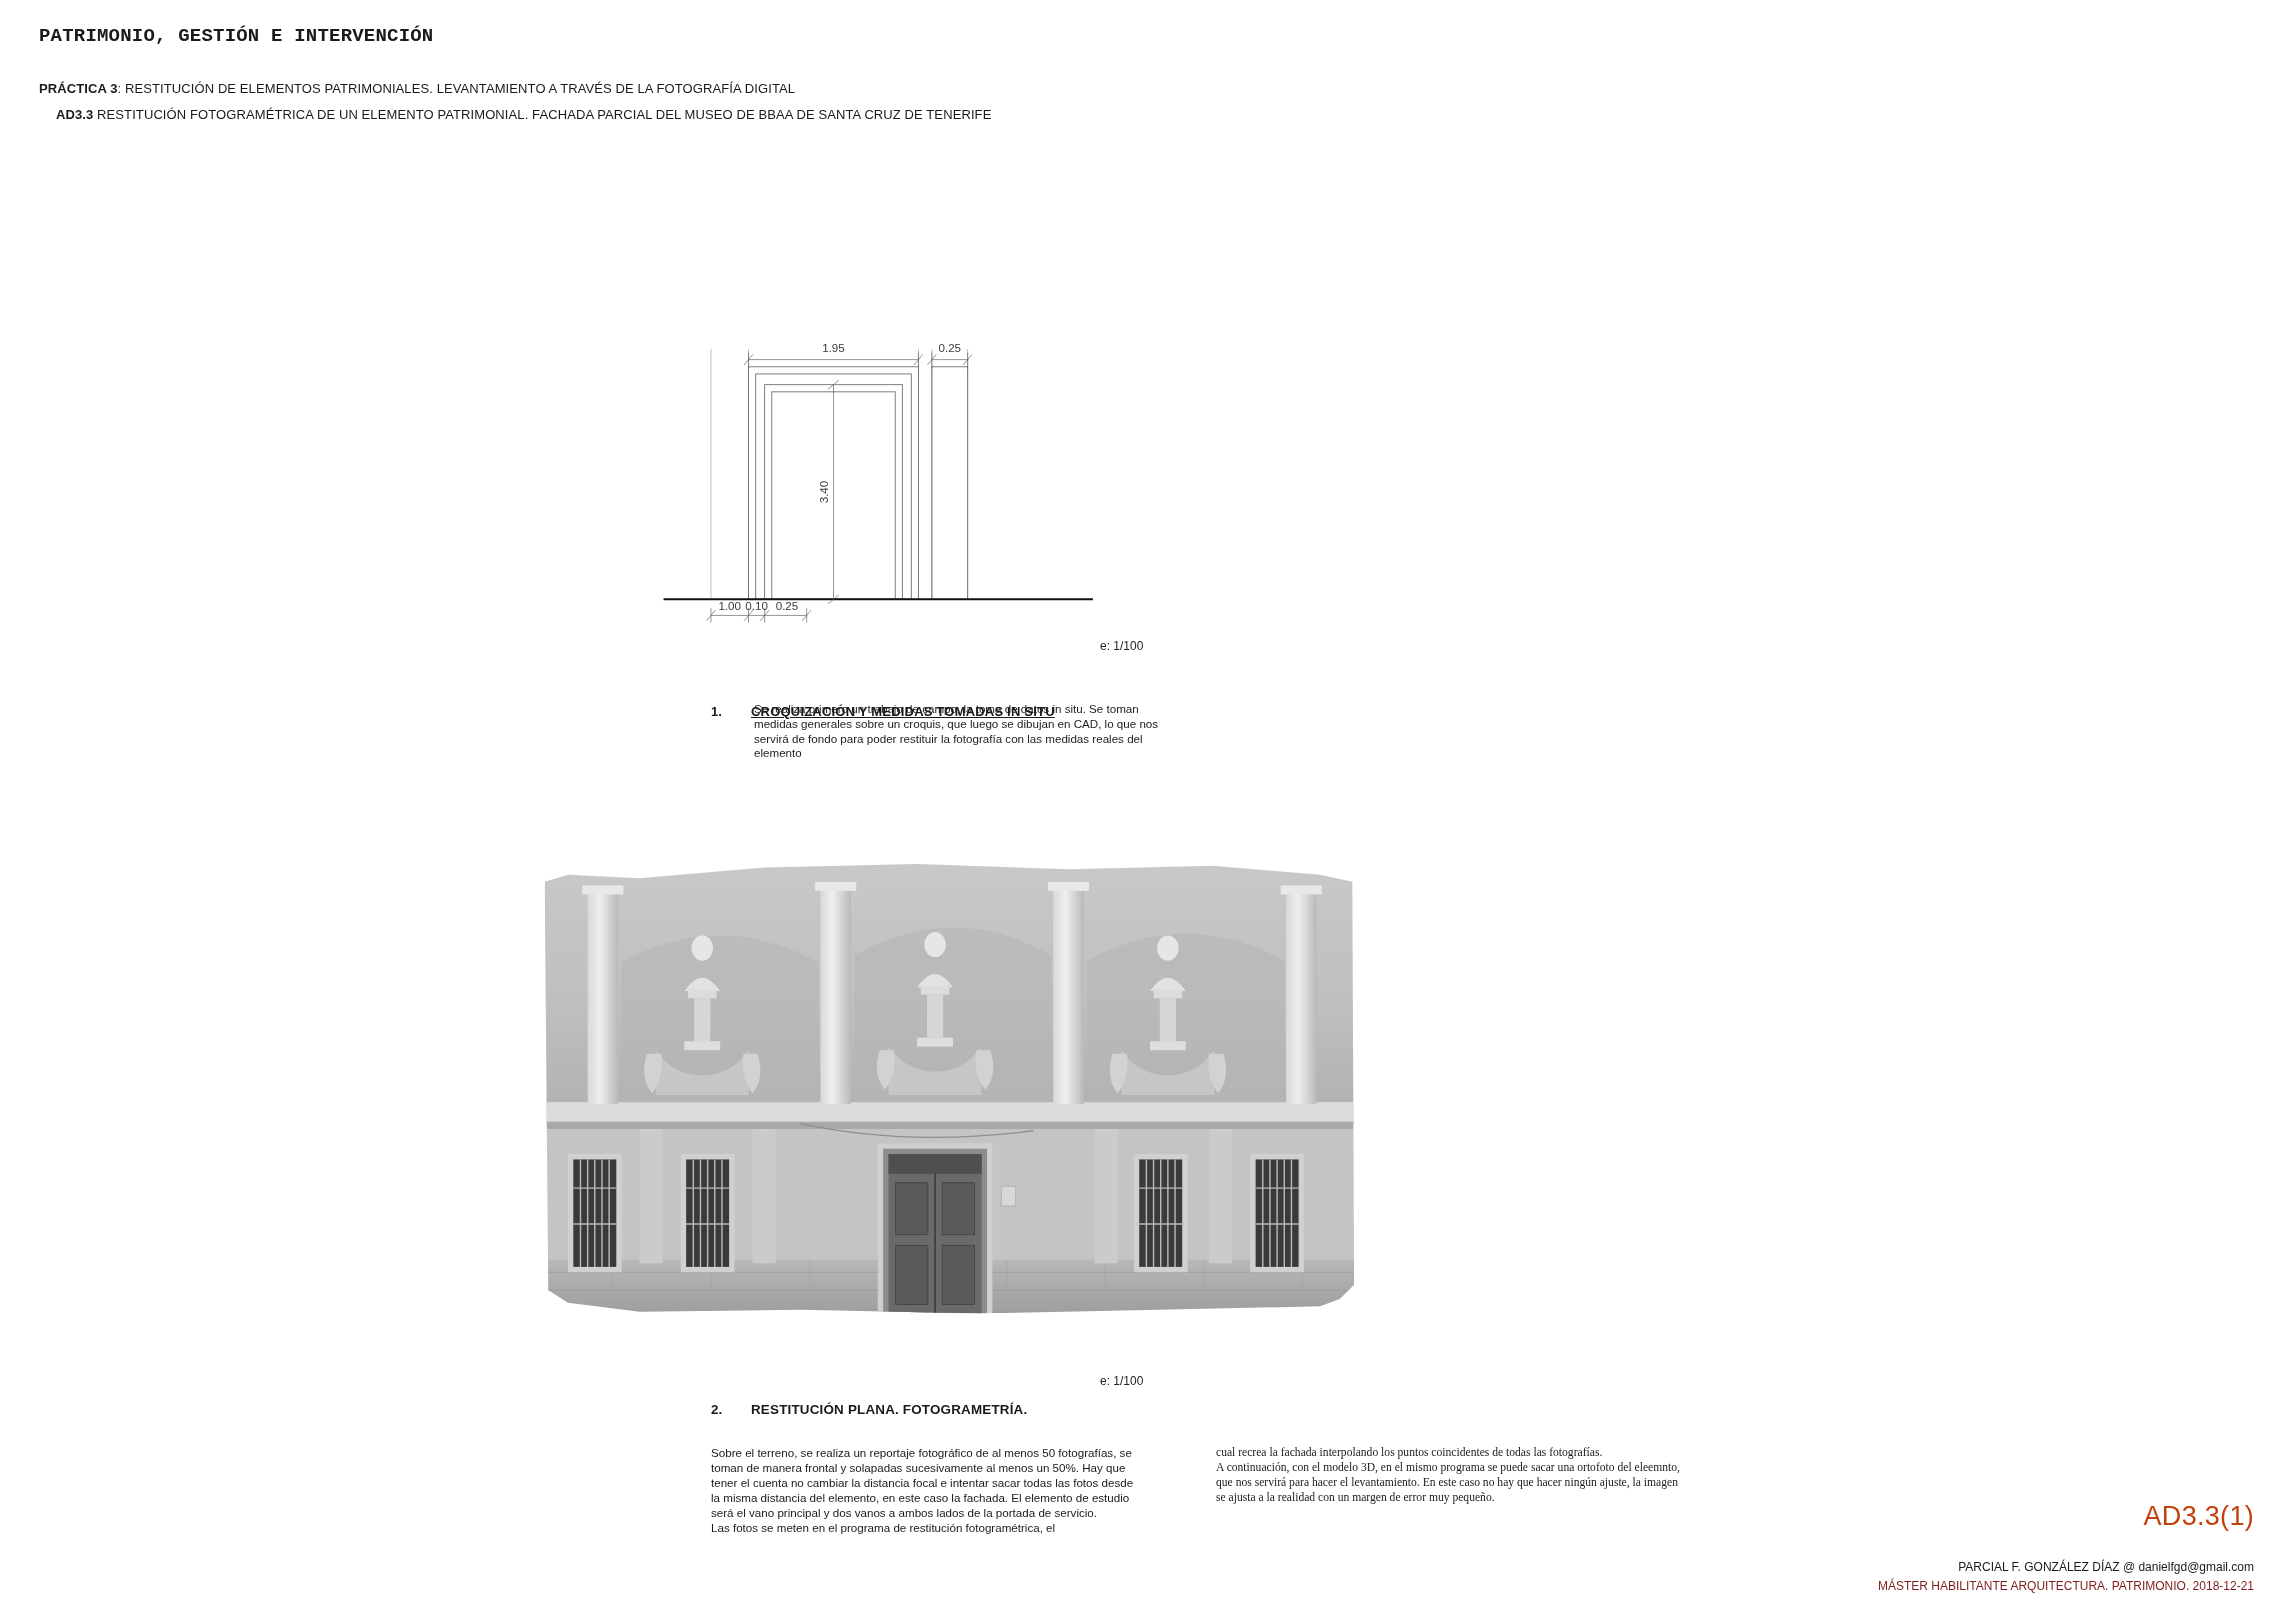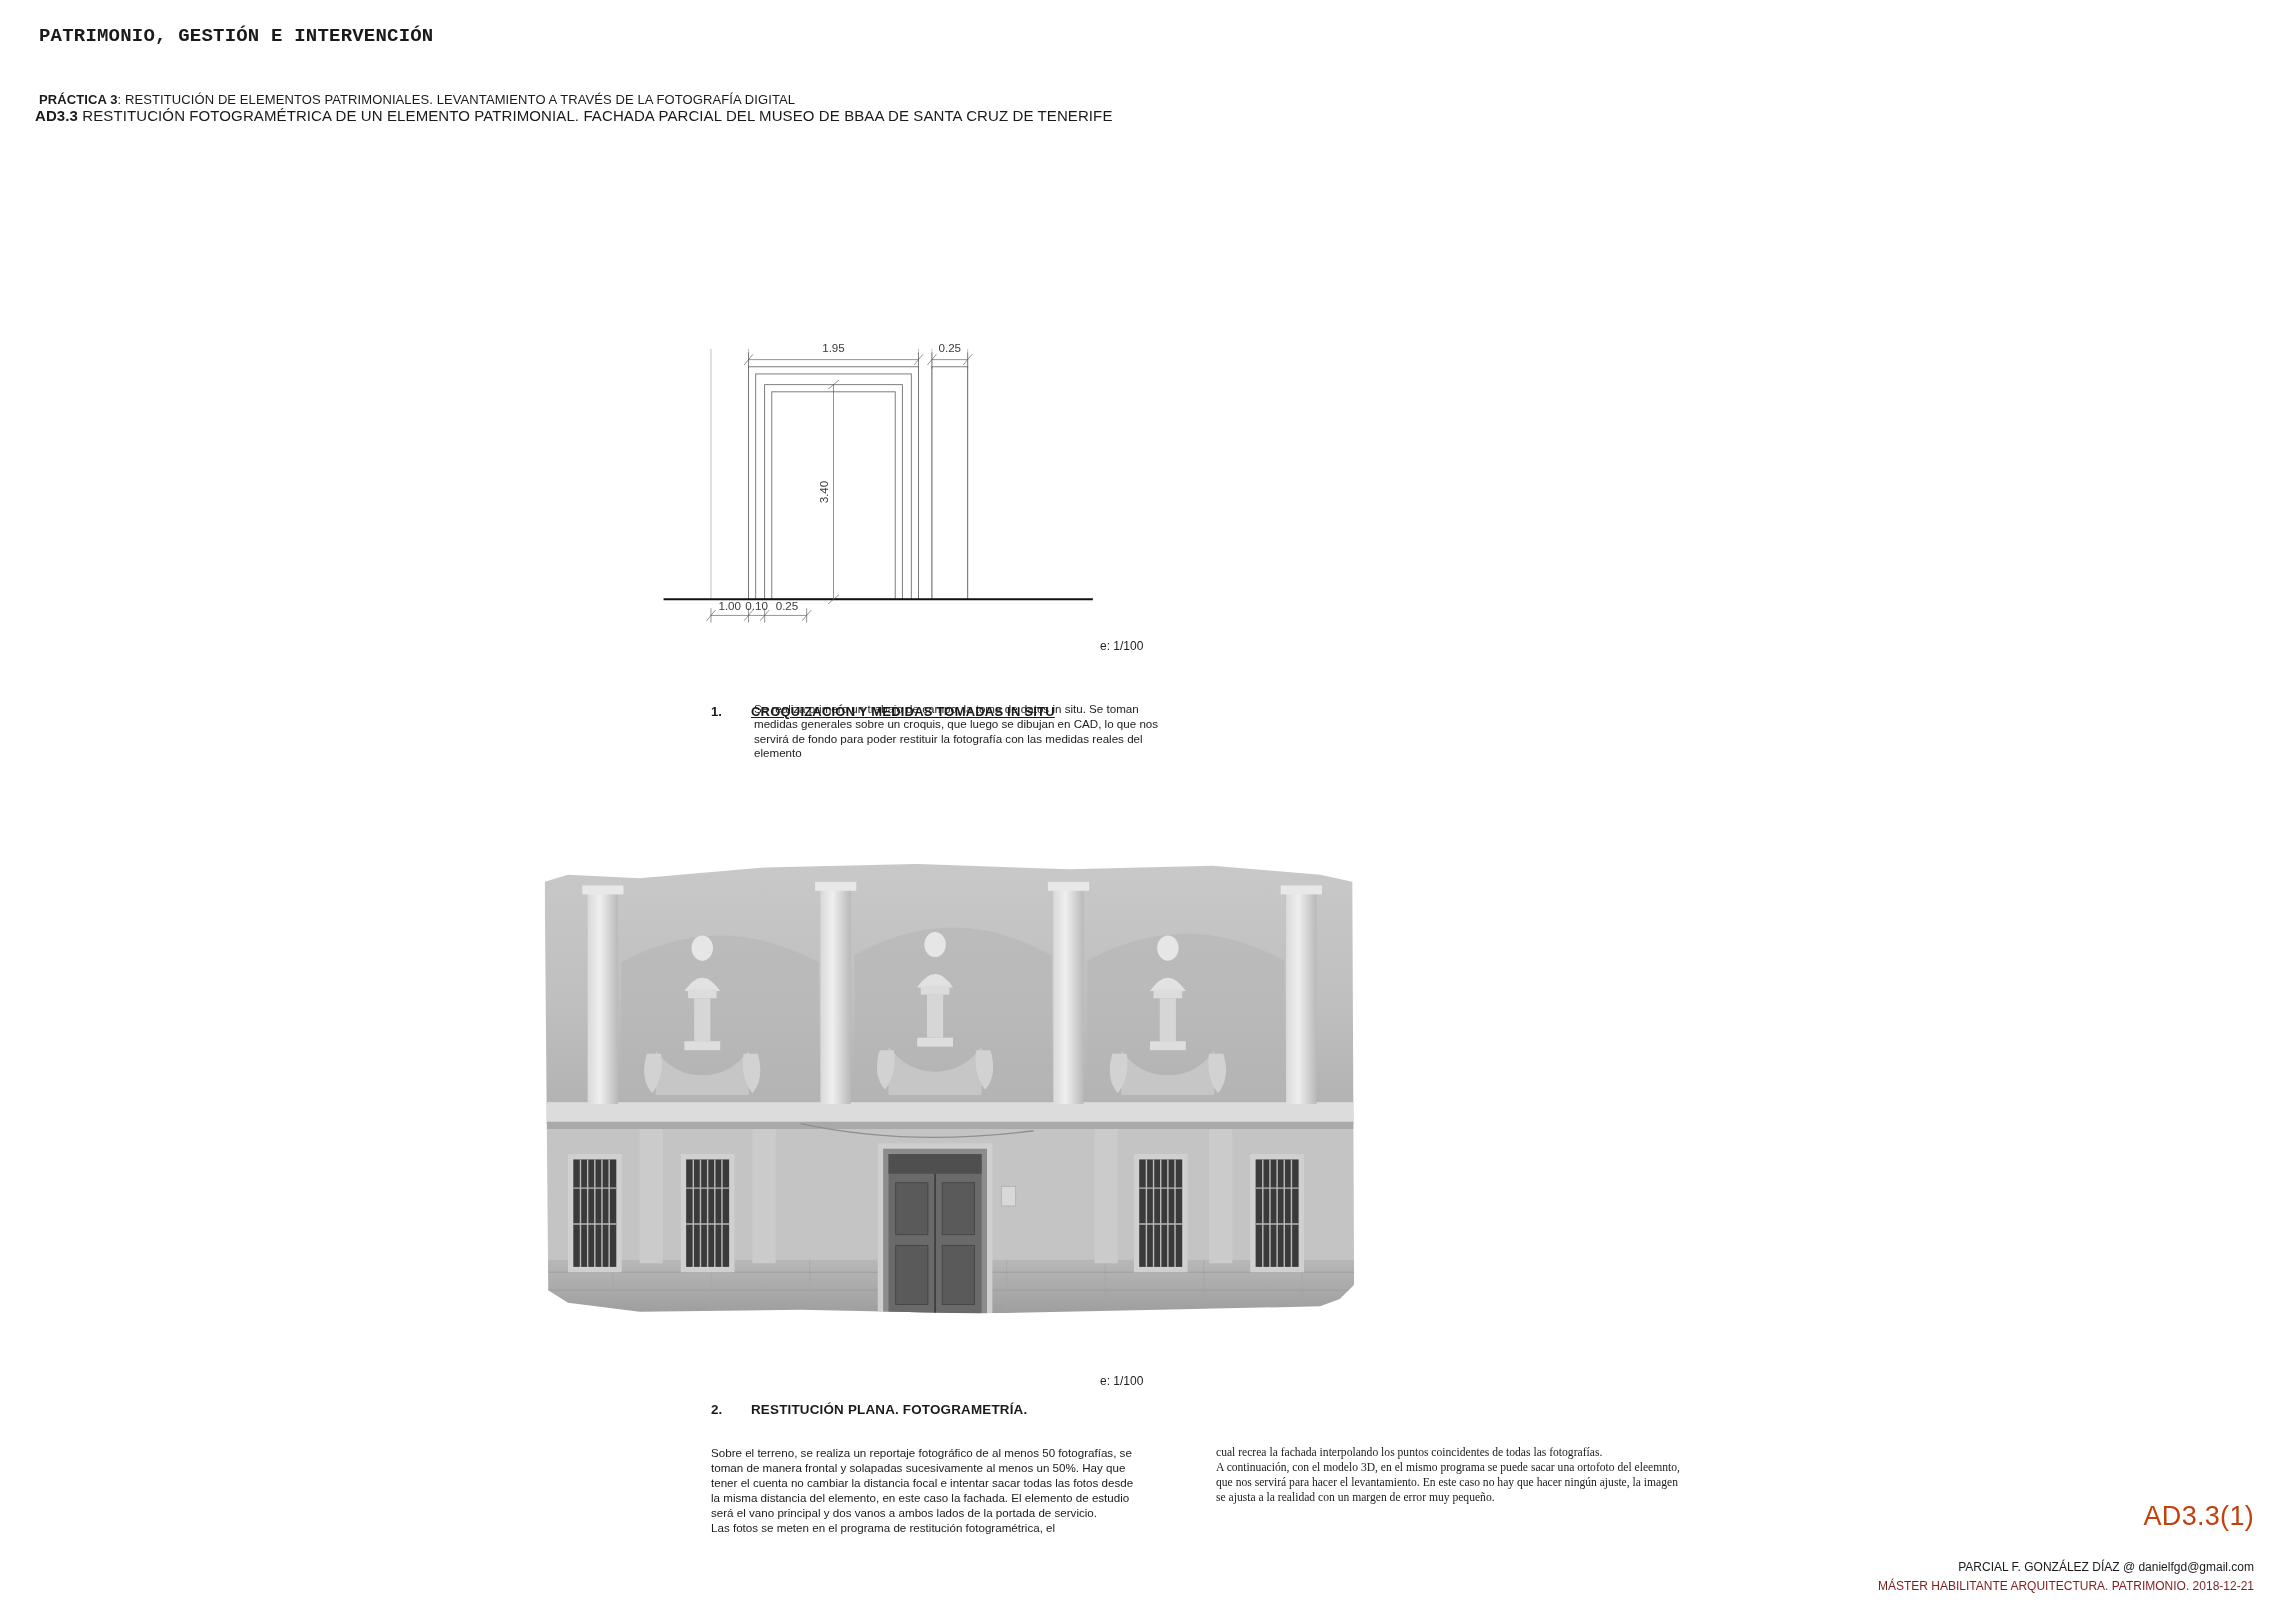--- a/index.html
+++ b/index.html
@@ -29,7 +29,7 @@
   .practice-line {
     position: absolute;
     left: 39px;
-    top: 92px;
+    top: 81px;
     font-size: 13px;
     letter-spacing: 0.1px;
     white-space: nowrap;

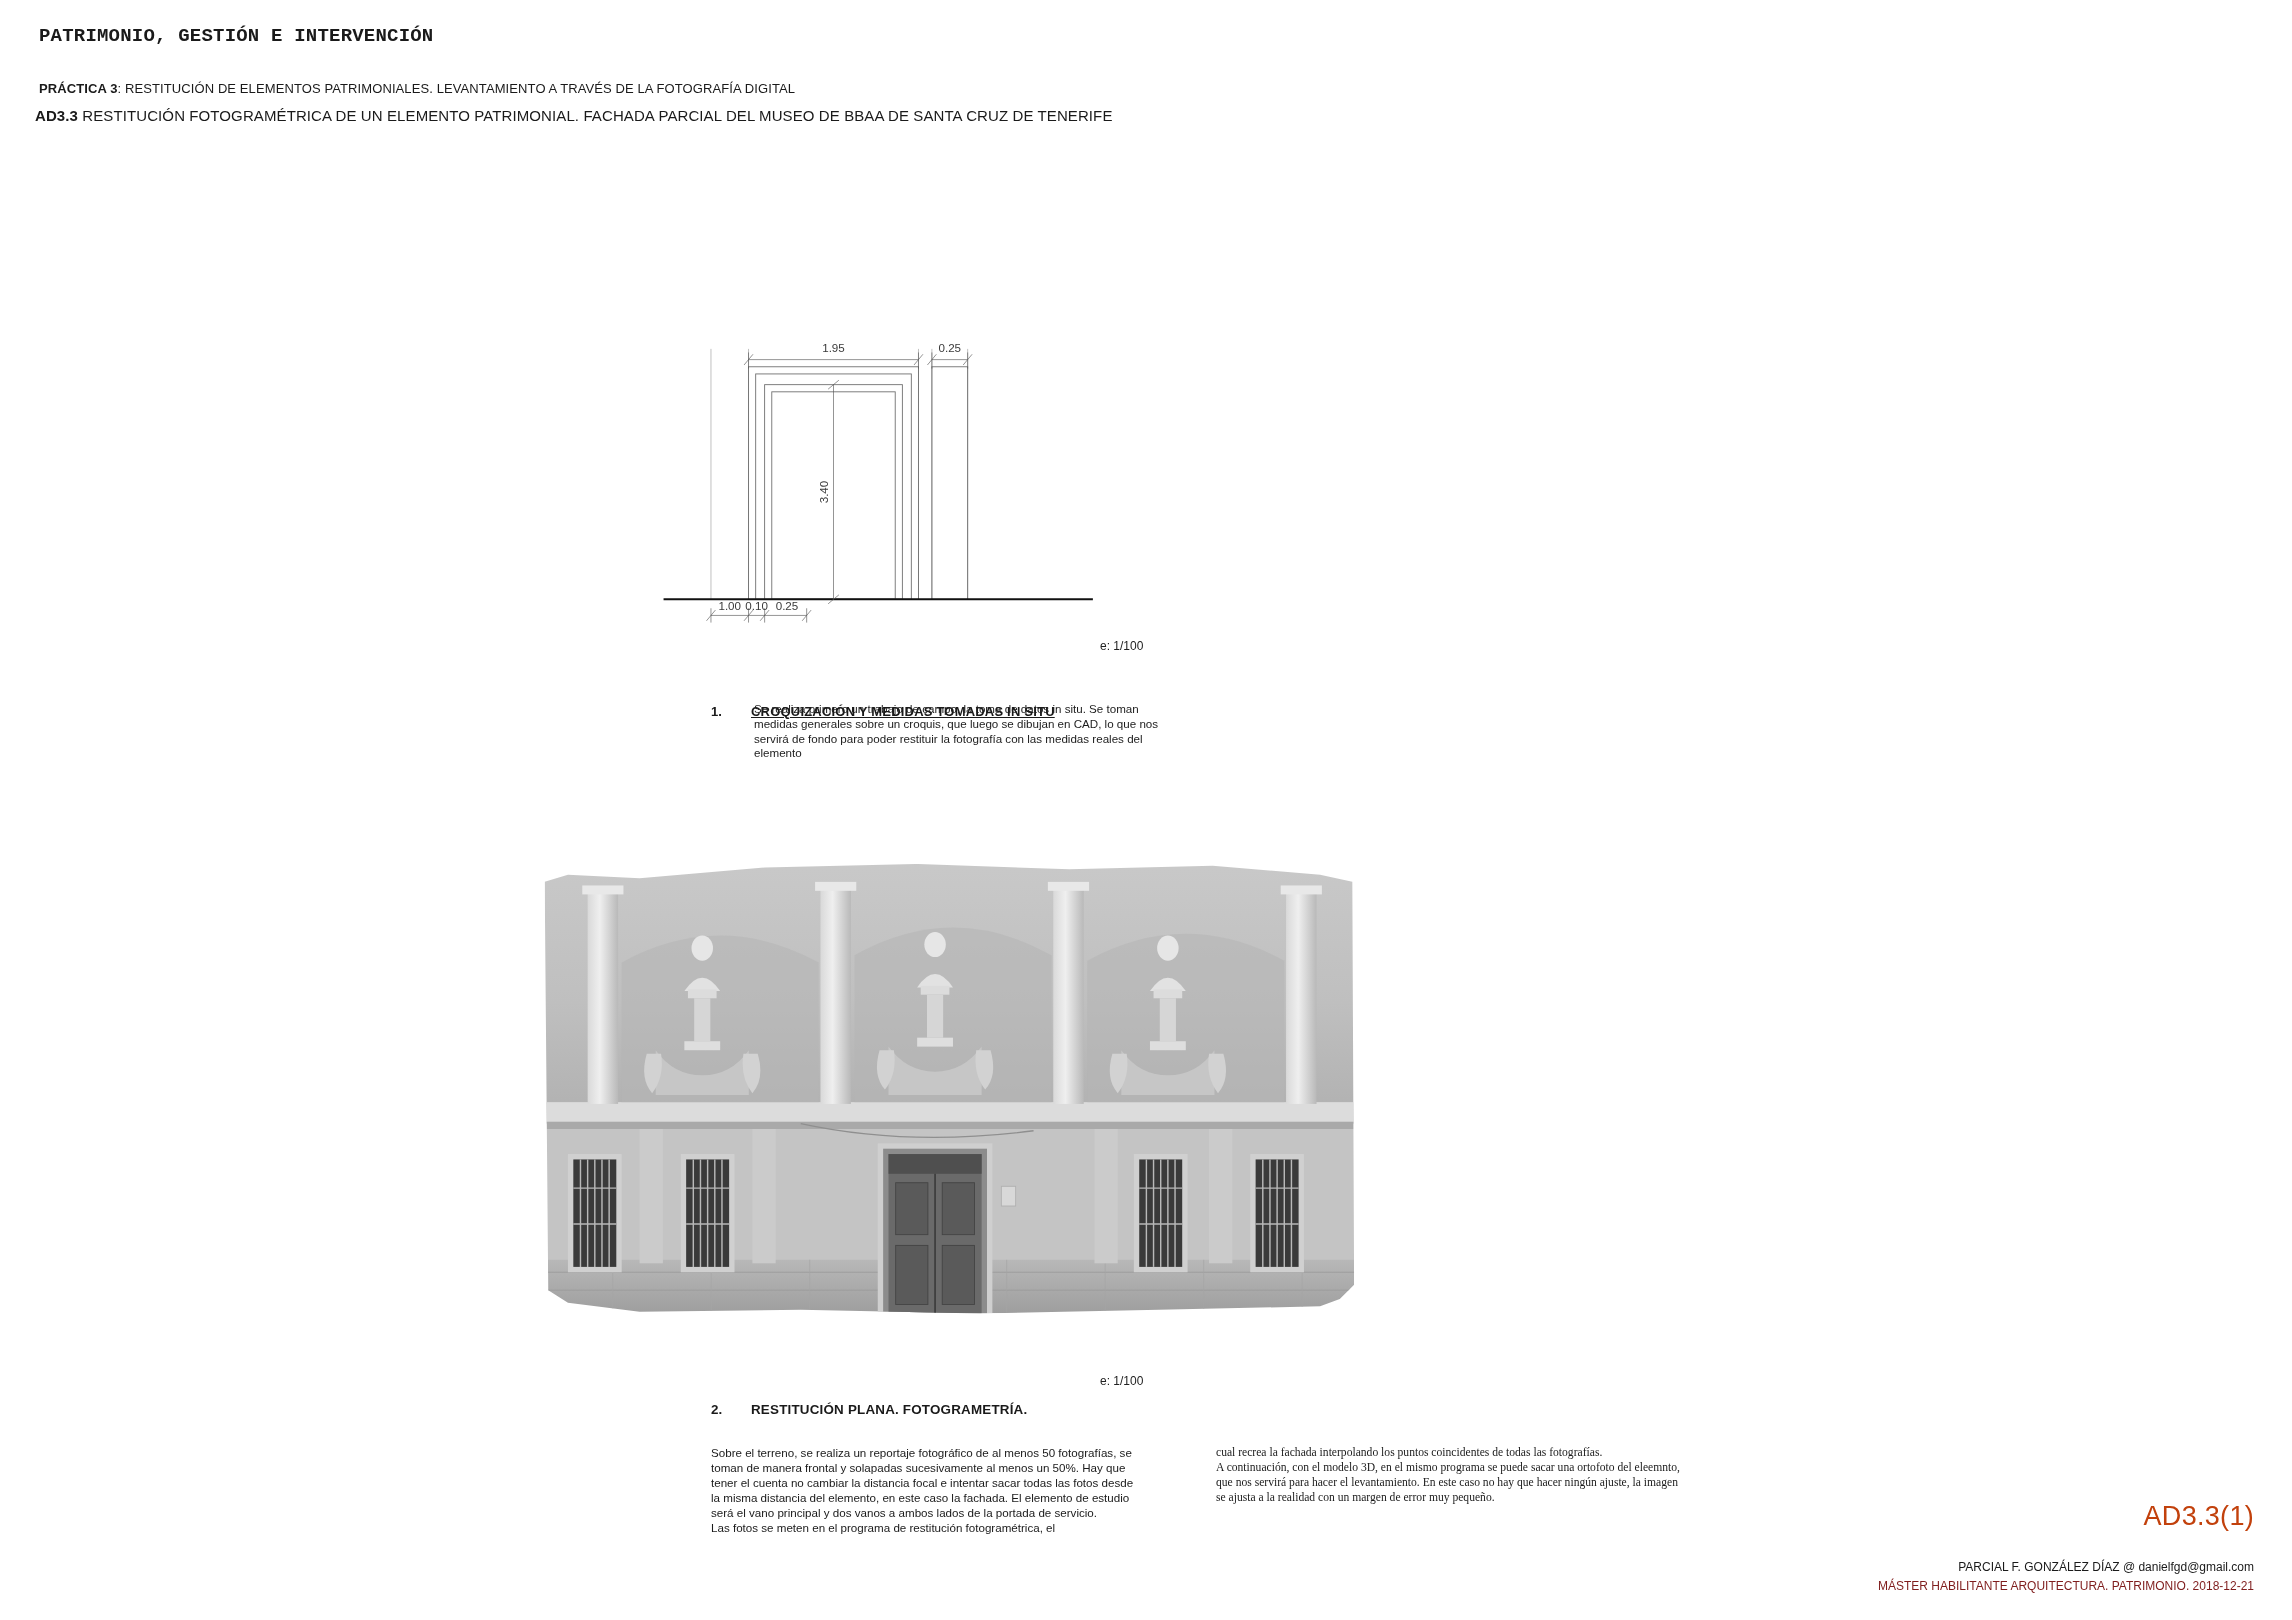--- a/index.html
+++ b/index.html
@@ -37,9 +37,9 @@
   .practice-line .b { font-weight: bold; }
   .code-line {
     position: absolute;
-    left: 35px;
+    left: 56px;
     top: 107px;
-    font-size: 15px;
+    font-size: 13px;
     letter-spacing: 0.1px;
     white-space: nowrap;
   }

